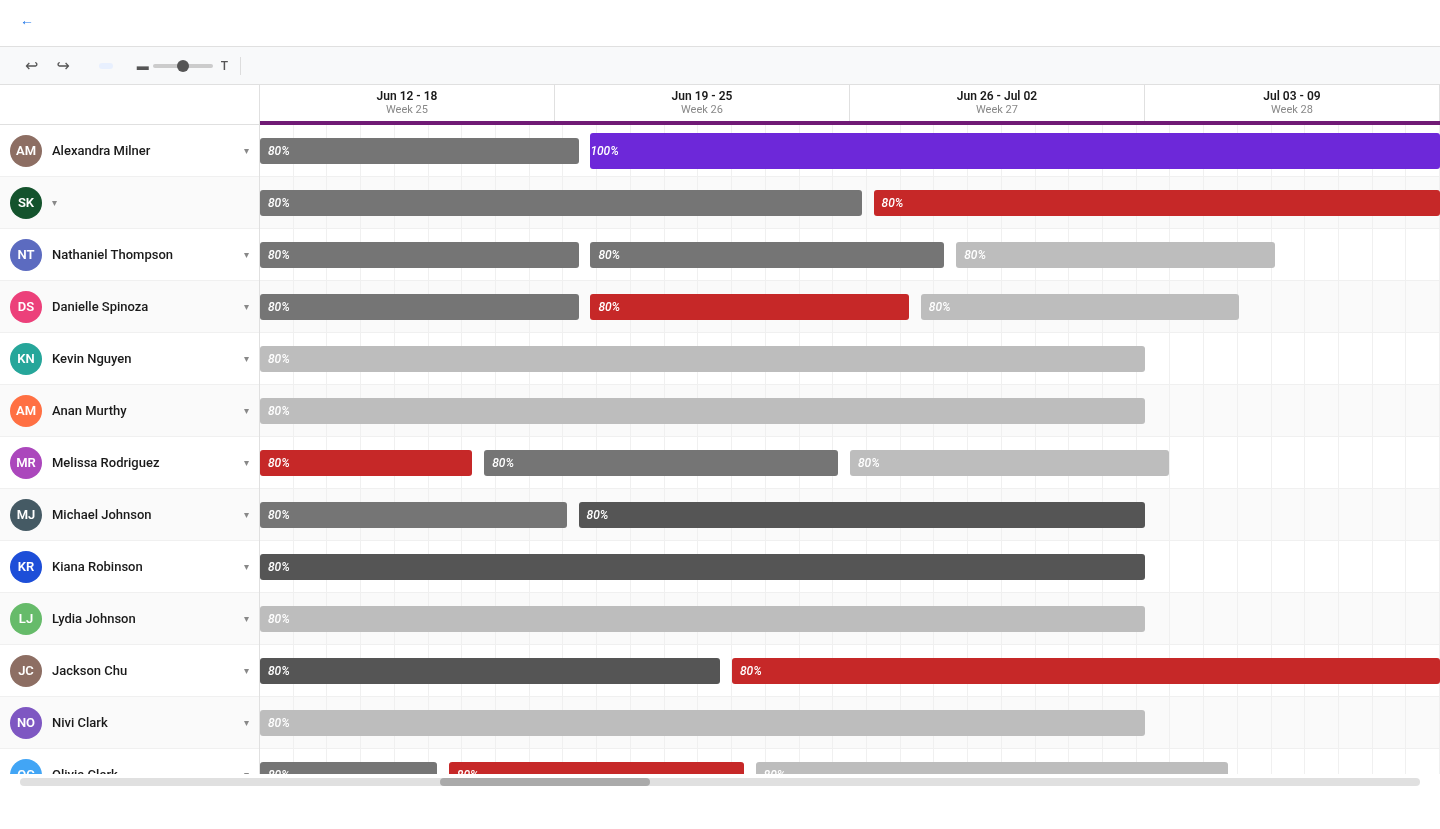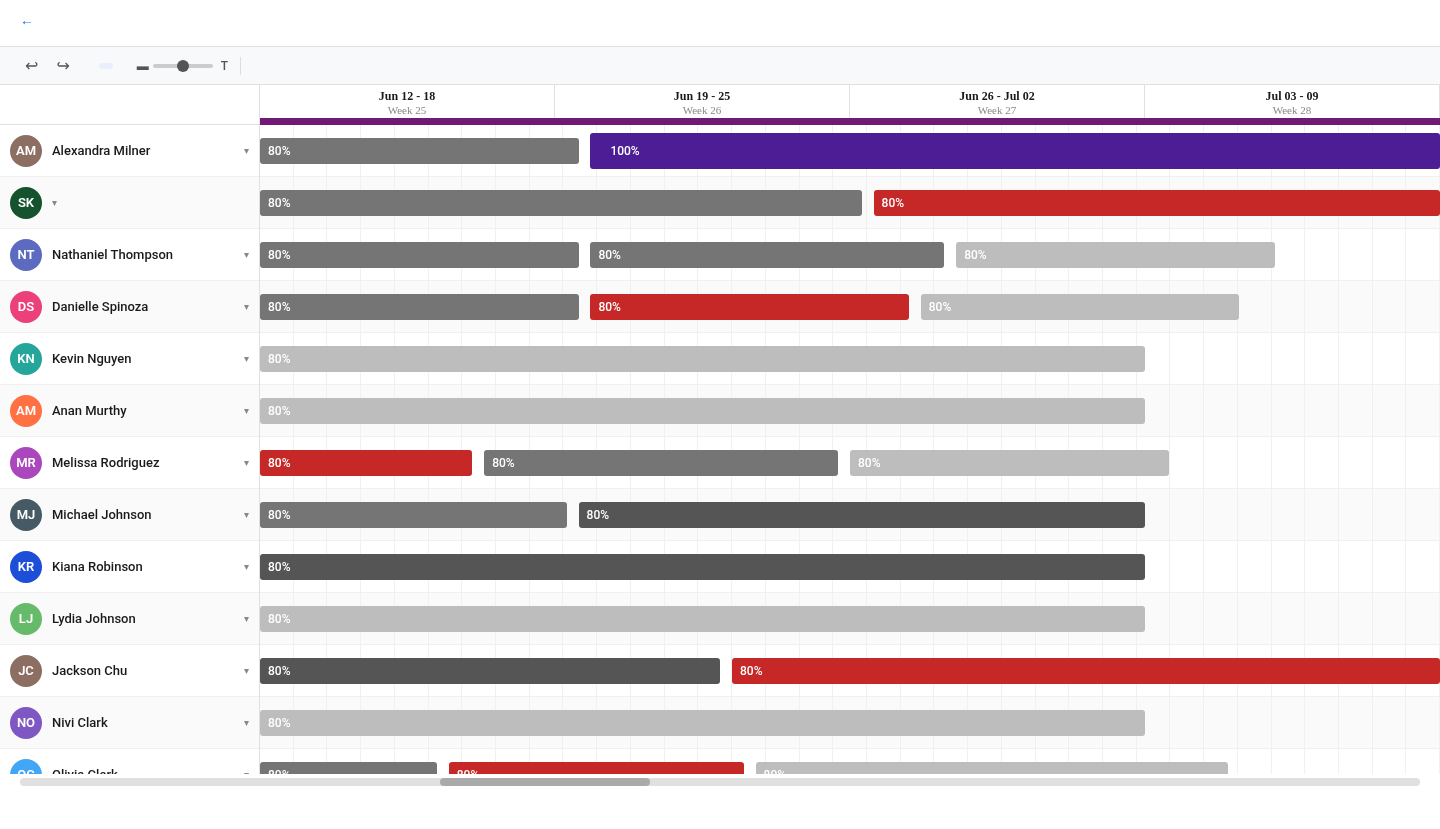--- a/index.html
+++ b/index.html
@@ -35,7 +35,7 @@
 
     .timeline-panel { flex: 1; overflow-x: hidden; overflow-y: hidden; }
 
-    .timeline-header { display: flex; border-bottom: 7px solid #701a75; background: #fff; height: 40px; font-family: Liberation Serif, serif; }
+    .timeline-header { display: flex; border-bottom: 4px solid #701a75; background: #fff; height: 40px; }
     .week-header { flex: 1; text-align: center; padding: 4px 8px; border-right: 1px solid #e0e0e0; }
     .week-range { font-size: 12px; font-weight: 600; color: #1a1a1a; }
     .week-label { font-size: 11px; color: #888; }

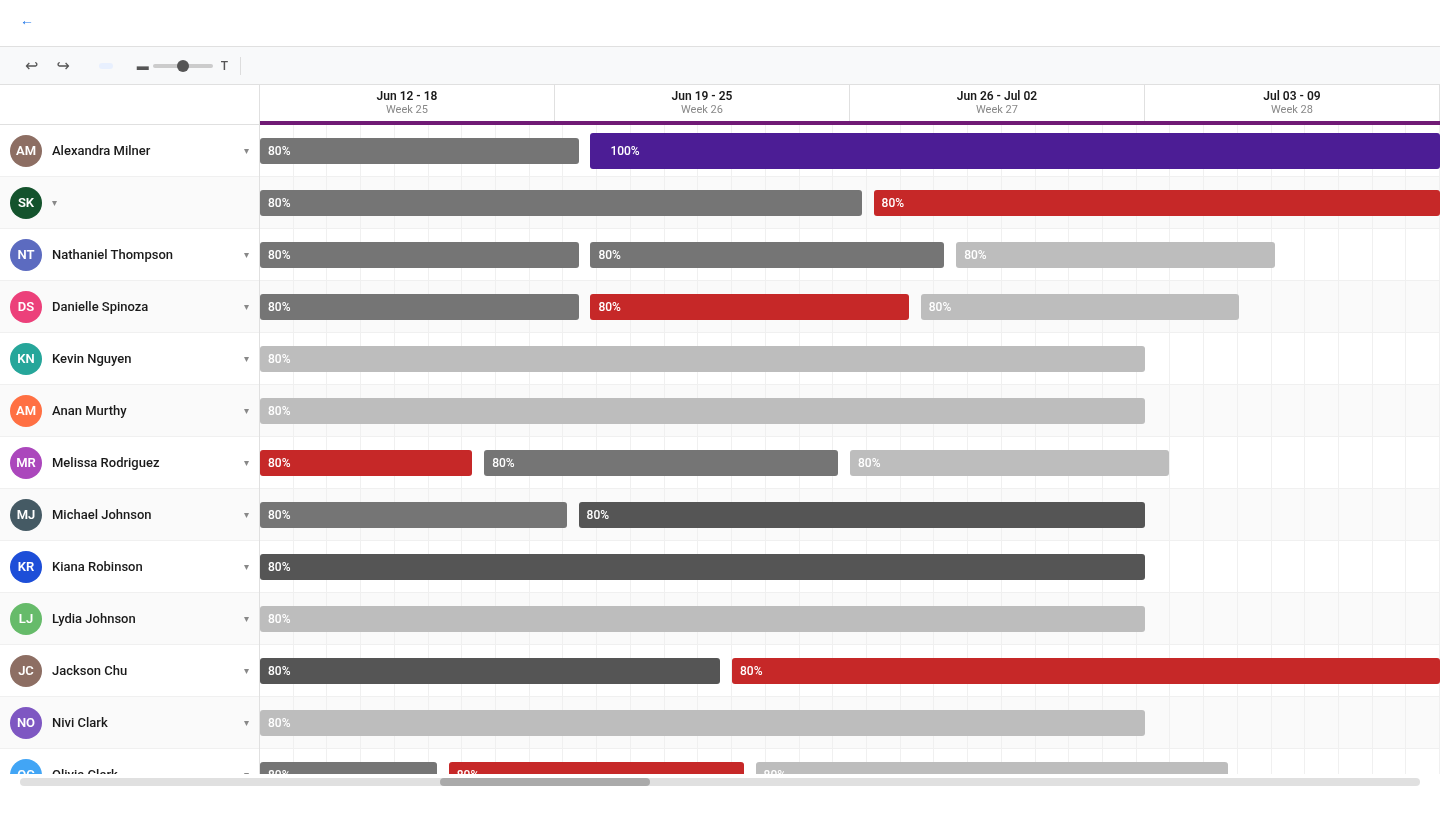--- a/index.html
+++ b/index.html
@@ -40,7 +40,7 @@
     .week-range { font-size: 12px; font-weight: 600; color: #1a1a1a; }
     .week-label { font-size: 11px; color: #888; }
 
-    .timeline-rows { overflow-y: hidden; }
+    .timeline-rows { overflow-y: hidden; font-style: italic; }
     .timeline-row { height: 52px; border-bottom: 1px solid #f0f0f0; position: relative; display: flex; align-items: center; }
     .timeline-row:nth-child(even) { background: #fafafa; }
 

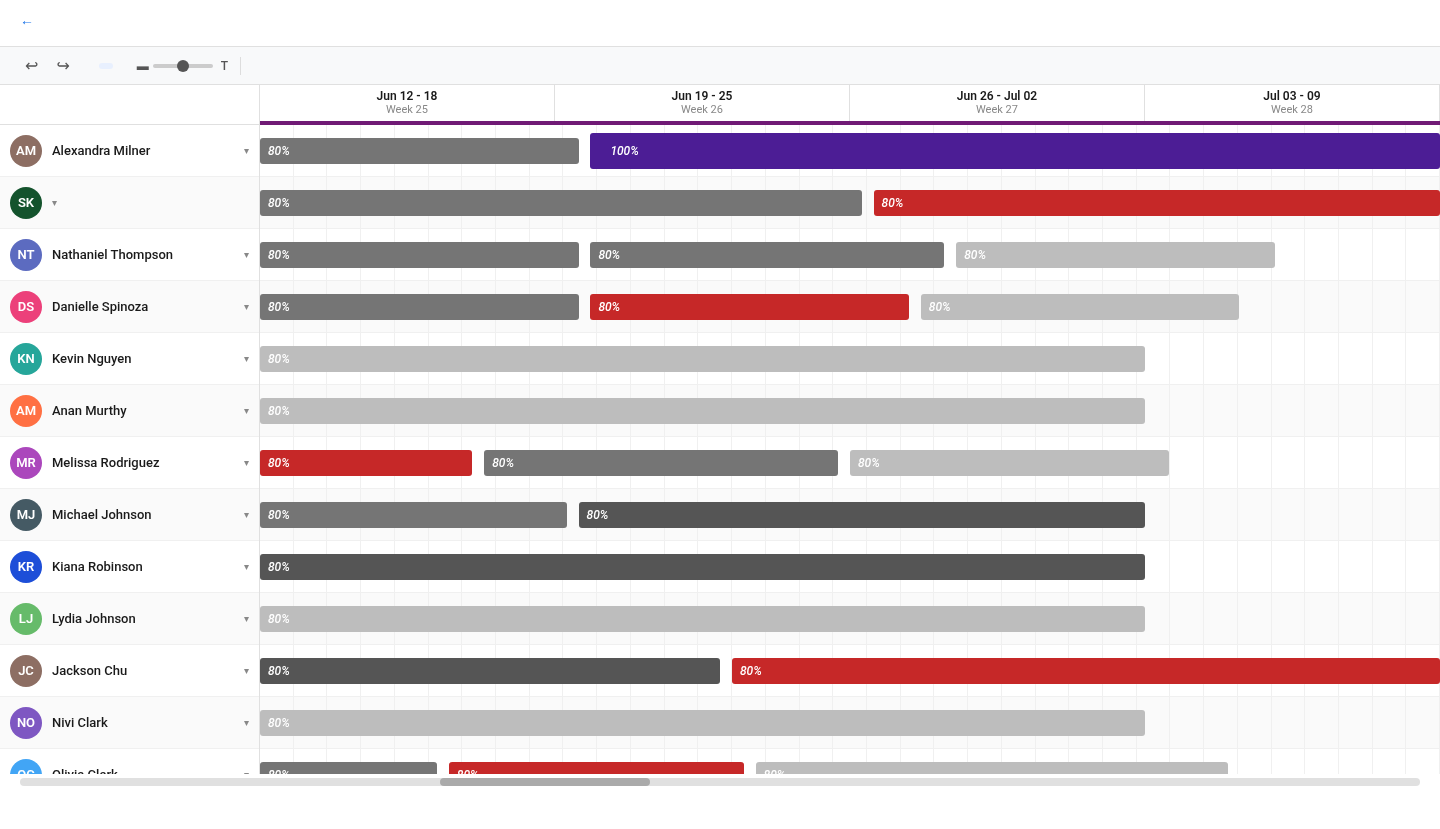--- a/index.html
+++ b/index.html
@@ -217,7 +217,7 @@
             <div style="height: 26px; border-radius: 3px; display: flex; align-items: center; padding: 0px 8px; font-size: 12px; font-weight: 500; color: rgb(255, 255, 255); width: 100%; background: rgb(117, 117, 117);">80%</div>
           </div>
           <div class="bar-container" style="left: 28%; width: 72%;">
-            <div style="height: 36px; border-radius: 3px; display: flex; align-items: center; padding: 0px 20px; font-size: 12px; font-weight: 500; color: rgb(255, 255, 255); width: 100%; background: #4c1d95;">100%</div>
+            <div style="height: 36px; border-radius: 3px; display: flex; align-items: center; padding: 0px 0; font-size: 12px; font-weight: 500; color: rgb(255, 255, 255); width: 100%; background: #6d28d9;">100%</div>
           </div>
         </div>
         <div class="timeline-row" style="background: rgb(250, 250, 250);">

